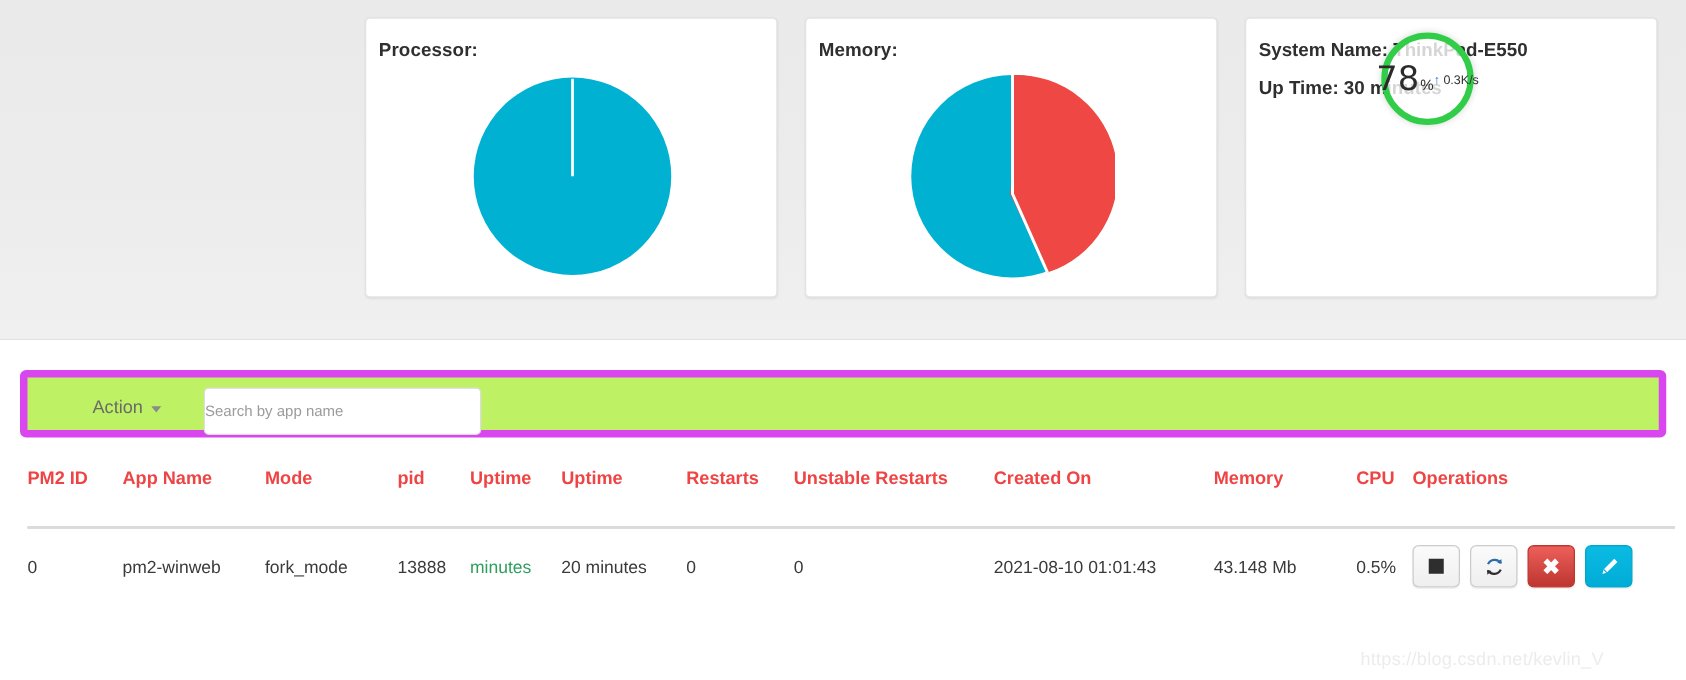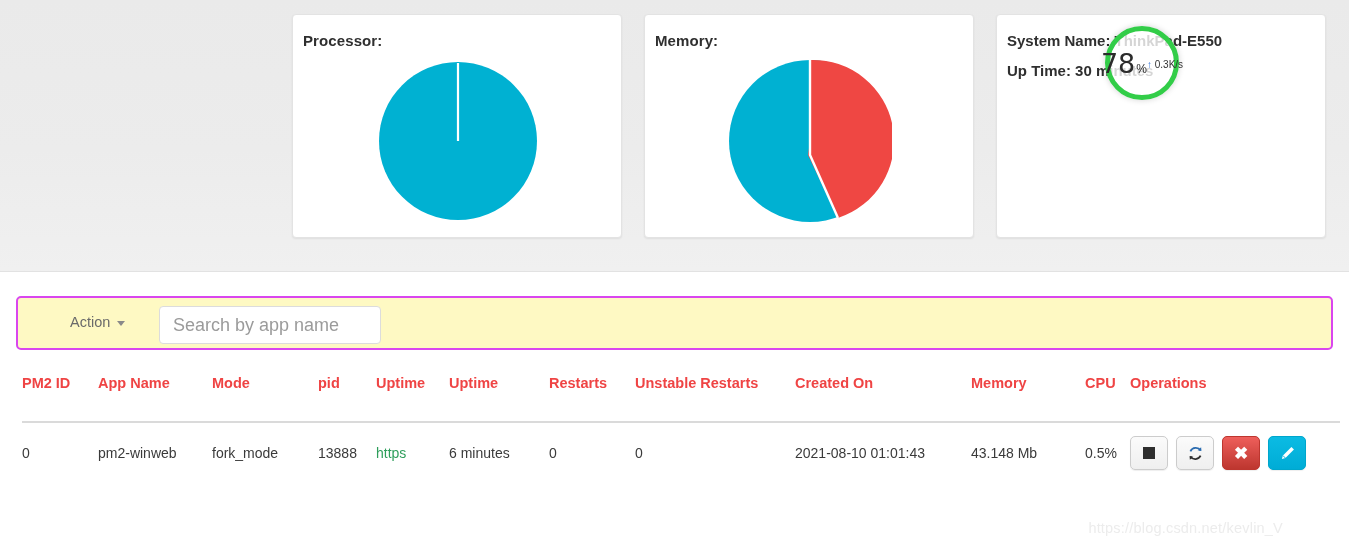--- a/index.html
+++ b/index.html
@@ -71,8 +71,8 @@
   .toolbar {
     position: absolute; left: 16px; top: 296px;
     width: 1317px; height: 54px;
-    background: #fef9c3;
-    border: 2px solid #d946ef;
+    background: #bef264;
+    border: 6px solid #d946ef;
     border-radius: 5px;
   }
   .action-dd {

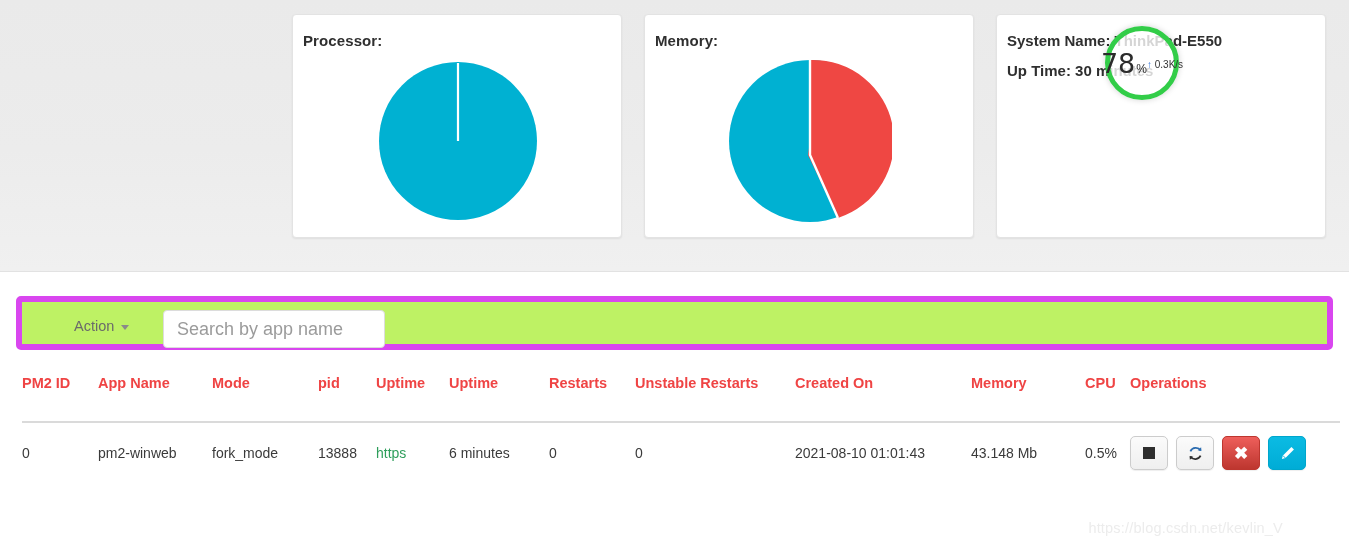--- a/index.html
+++ b/index.html
@@ -92,8 +92,8 @@
     position: absolute; left: 141px; top: 8px;
     width: 222px; height: 38px;
     border: 1px solid #dcdcdc; border-radius: 4px;
-    background: #fff; padding: 0 13px;
-    font-size: 18px; color: #555;
+    background: #fff; padding: 0 0;
+    font-size: 12px; color: #555;
     font-family: "Liberation Sans", sans-serif;
     outline: none;
   }

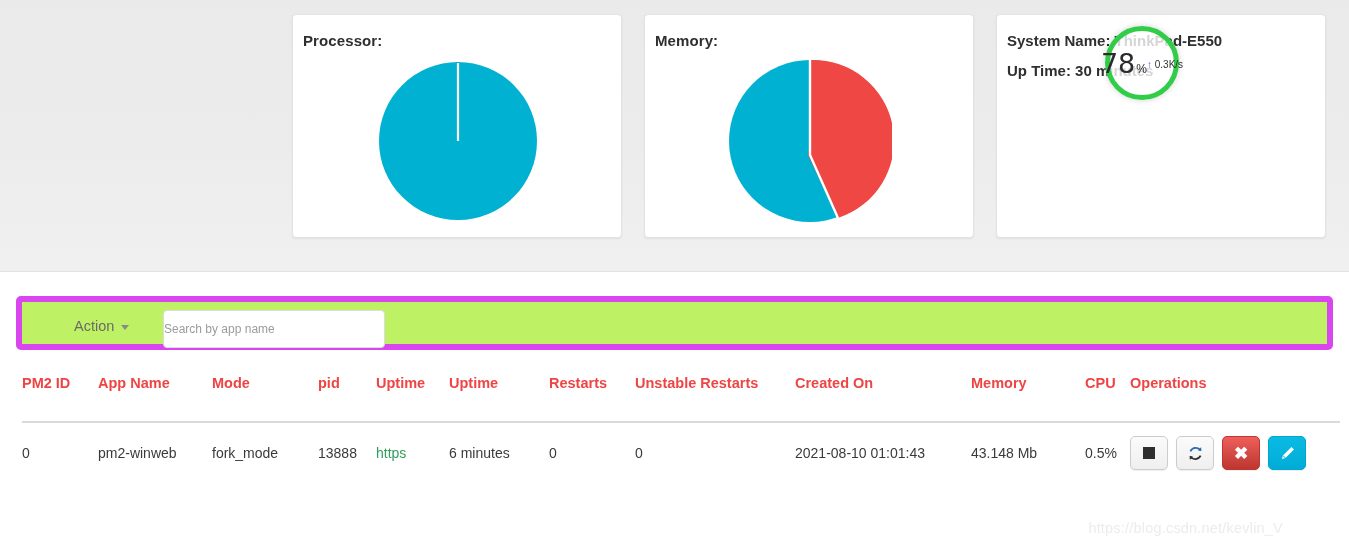--- a/index.html
+++ b/index.html
@@ -242,7 +242,7 @@
           <td>pm2-winweb</td>
           <td>fork_mode</td>
           <td>13888</td>
-          <td class="status-cell">https</td>
+          <td class="status-cell">minutes</td>
           <td>6 minutes</td>
           <td>0</td>
           <td>0</td>

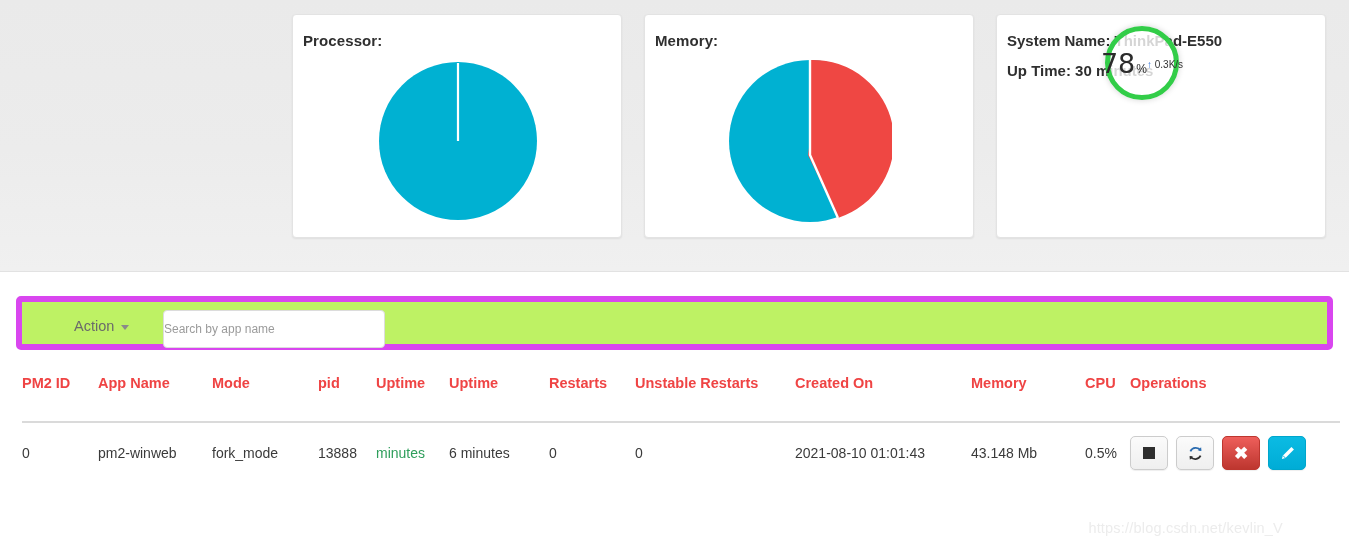--- a/index.html
+++ b/index.html
@@ -243,7 +243,7 @@
           <td>fork_mode</td>
           <td>13888</td>
           <td class="status-cell">minutes</td>
-          <td>6 minutes</td>
+          <td>20 minutes</td>
           <td>0</td>
           <td>0</td>
           <td>2021-08-10 01:01:43</td>

